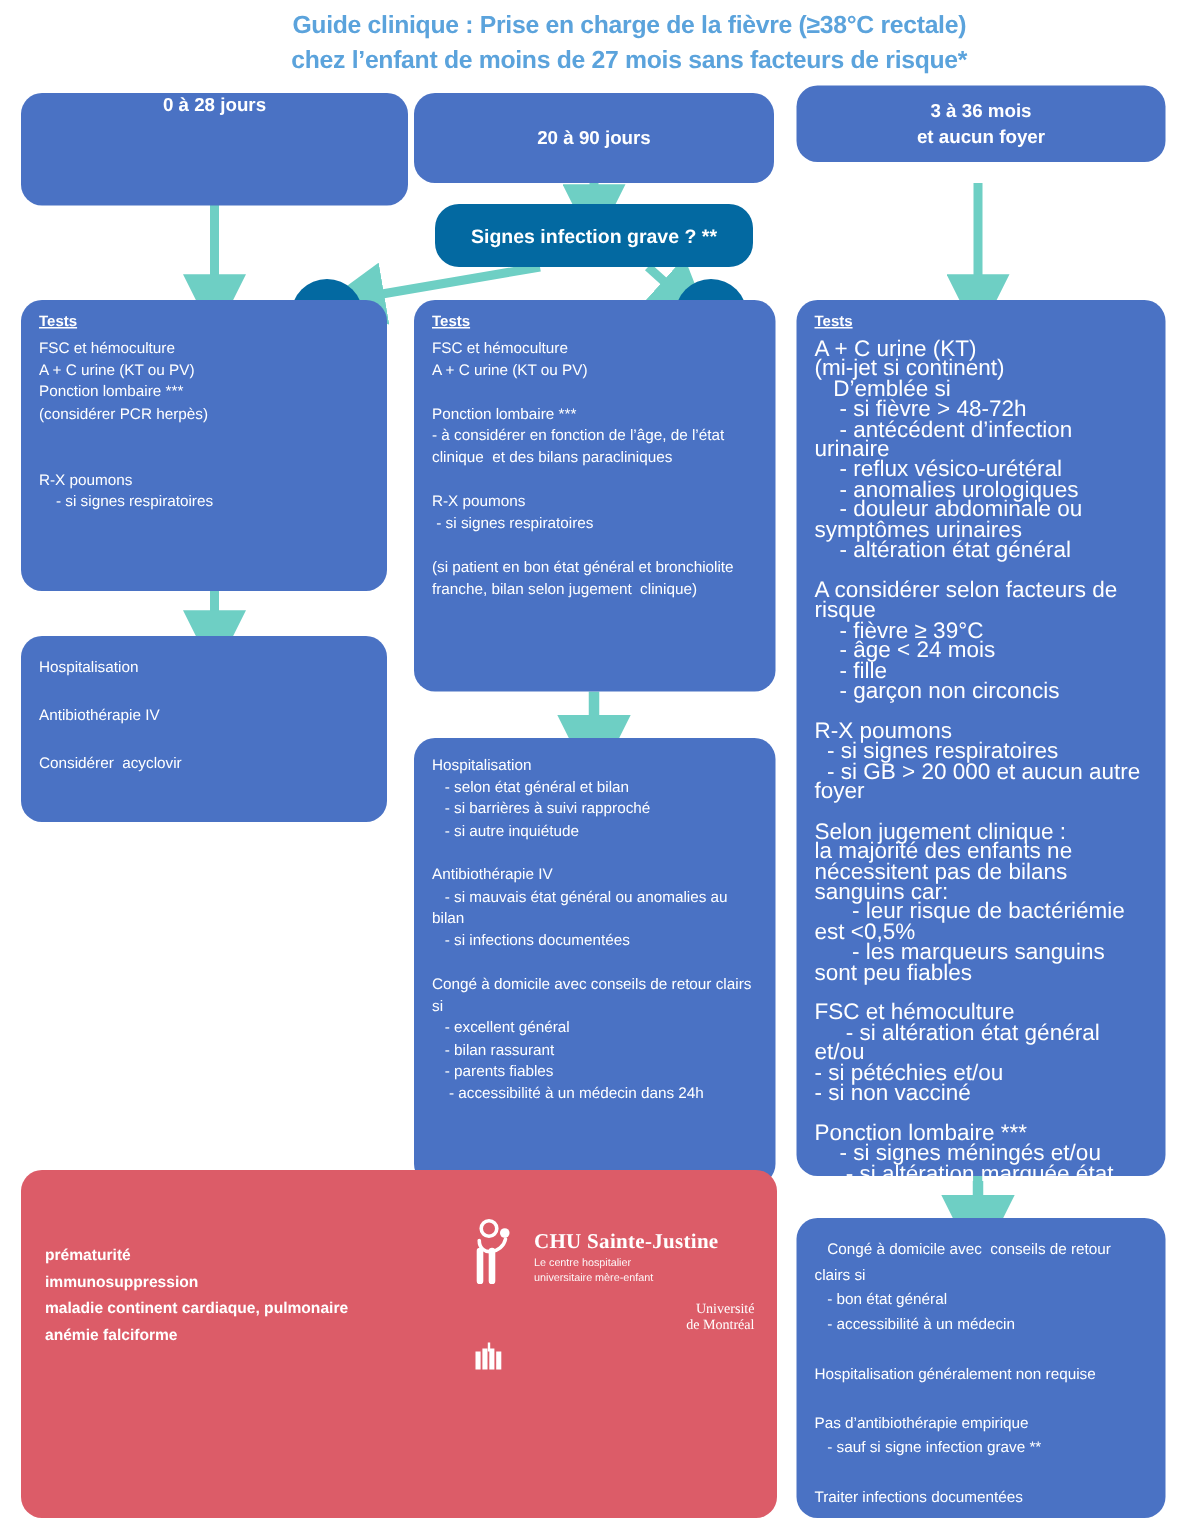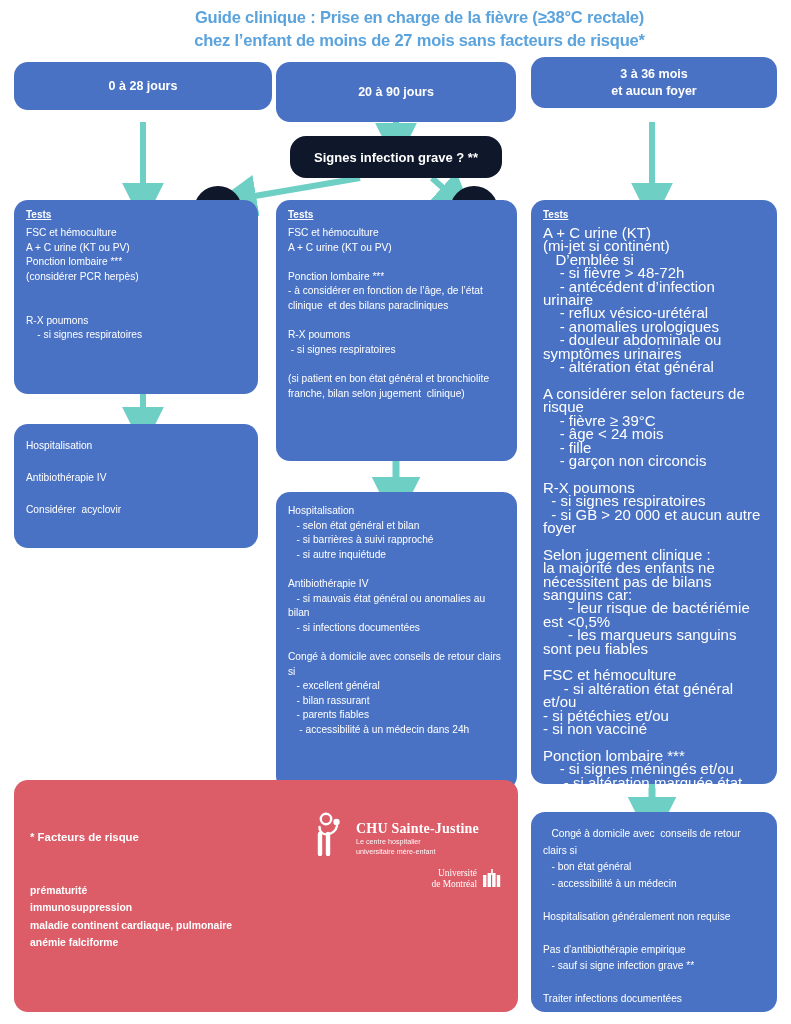--- a/index.html
+++ b/index.html
@@ -138,7 +138,7 @@
     <line x1="652" y1="784" x2="652" y2="812" stroke="#6ECFC4" stroke-width="7" marker-end="url(#ah)"></line>
   </svg>
 
-  <div class="box" style="left:14px; top:62px; width:258px; height:48px; display:flex; align-items:center; justify-content:center;">
+  <div class="box" style="left:14px; top:62px; width:258px; height:75px; display:flex; justify-content:center;">
     <div class="hdr">0 à 28 jours</div>
   </div>
 

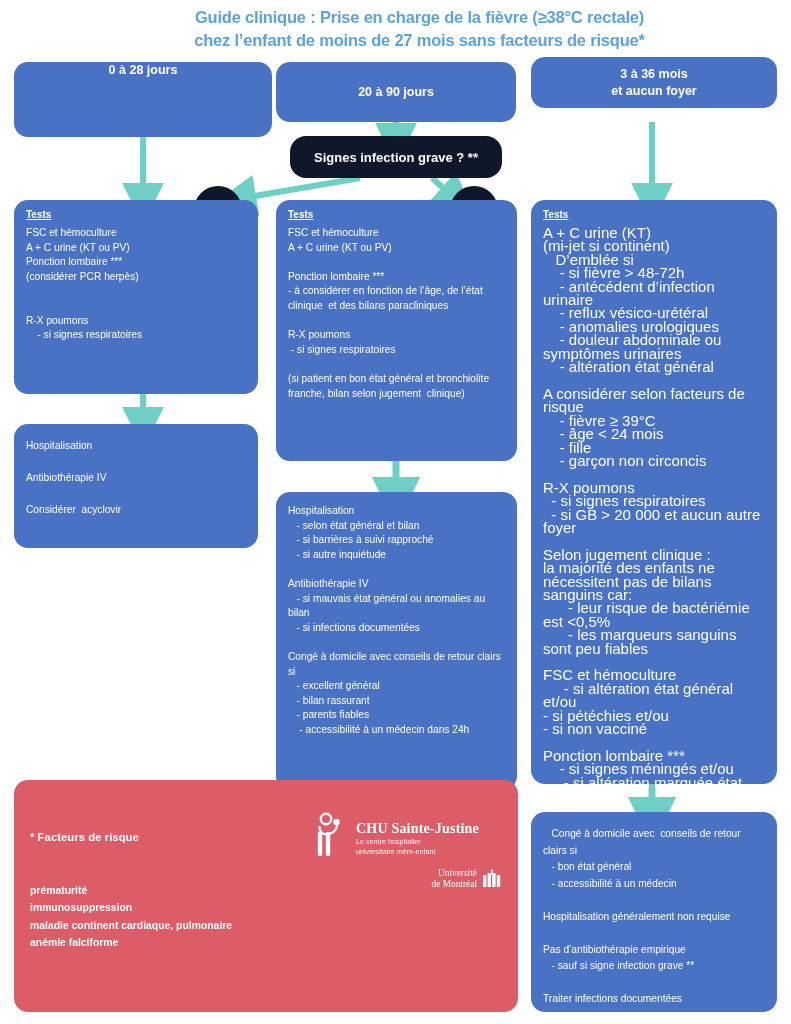--- a/index.html
+++ b/index.html
@@ -34,7 +34,7 @@
   }
   .box-red {
     position: absolute;
-    background: #0f172a;
+    background: #0369a1;
     border-radius: 16px;
     color: #ffffff;
   }

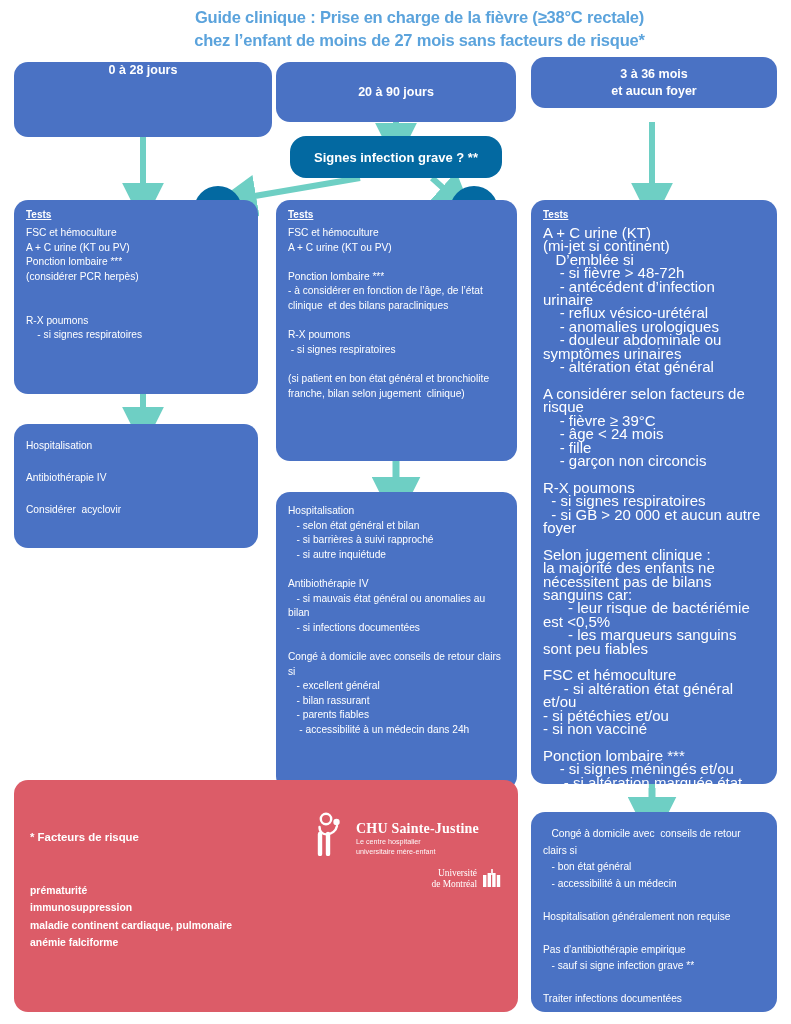--- a/index.html
+++ b/index.html
@@ -266,7 +266,6 @@
 
   <div class="footpanel" style="left:14px; top:780px; width:504px; height:232px;">
     <div class="foot-text">
-      <div class="foot-head">* Facteurs de risque</div>
       <div style="white-space:pre-line;">prématurité
 immunosuppression
 maladie continent cardiaque, pulmonaire

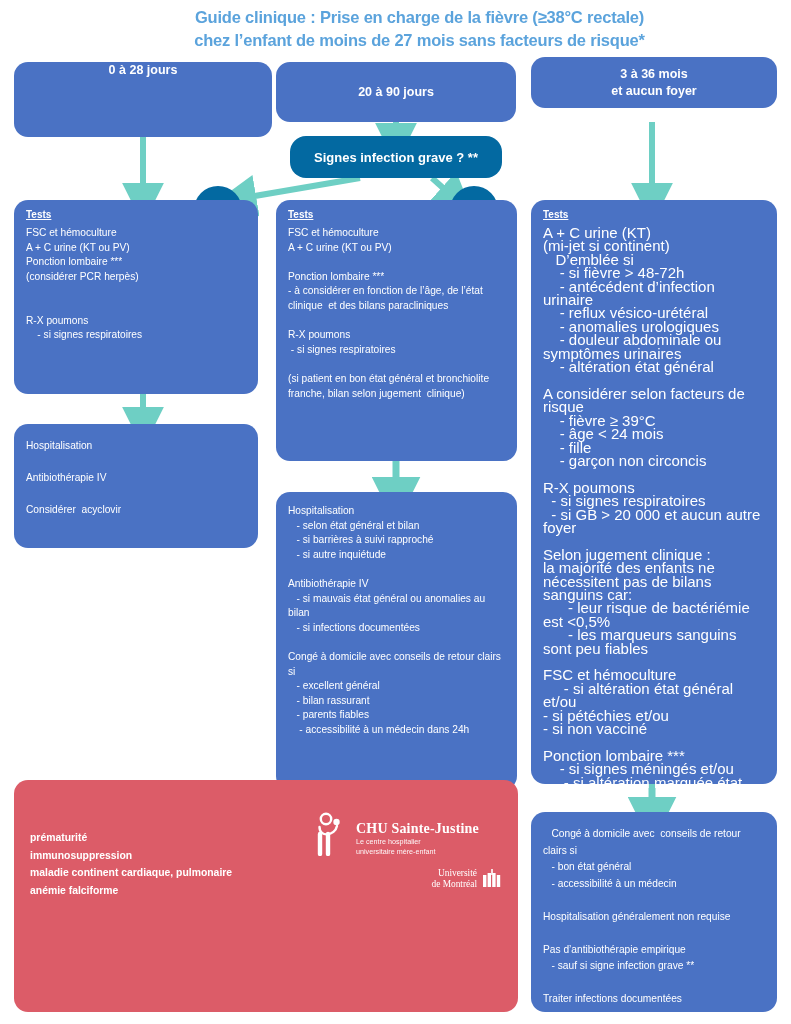--- a/index.html
+++ b/index.html
@@ -294,7 +294,7 @@
 universitaire mère-enfant</div>
       </div>
     </div>
-    <div style="display:flex; justify-content:flex-end; gap:4px; margin-top:12px; margin-right:12px;">
+    <div style="display:flex; justify-content:flex-end; gap:4px; margin-top:12px; margin-right:12px;flex-direction:column;">
       <div class="udem-t">
         <div>Université</div>
         <div>de Montréal</div>

